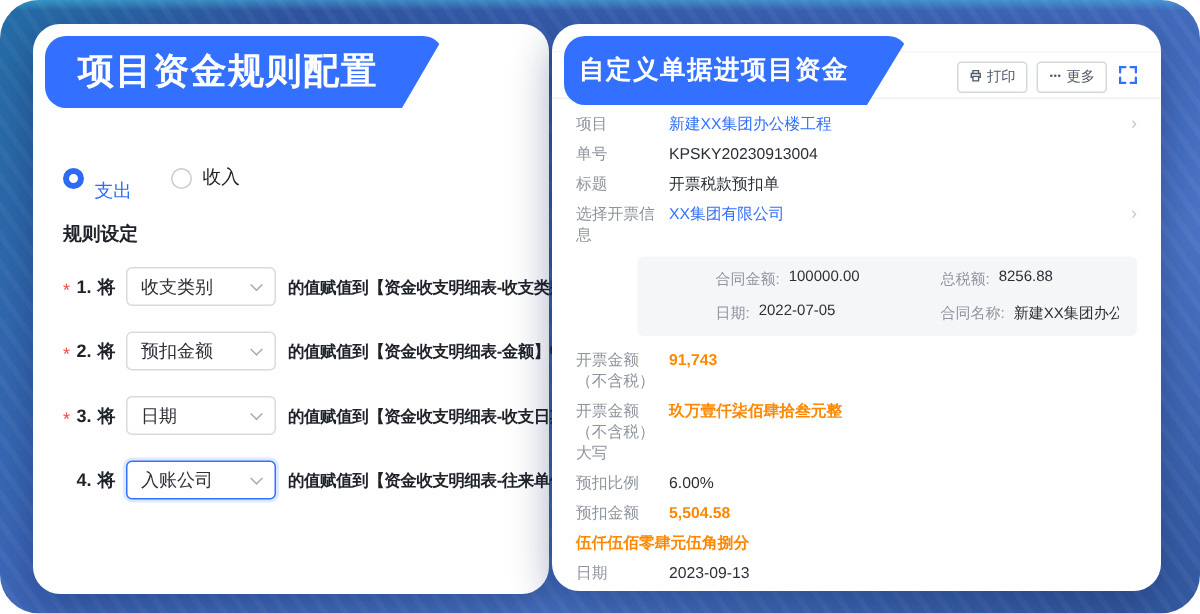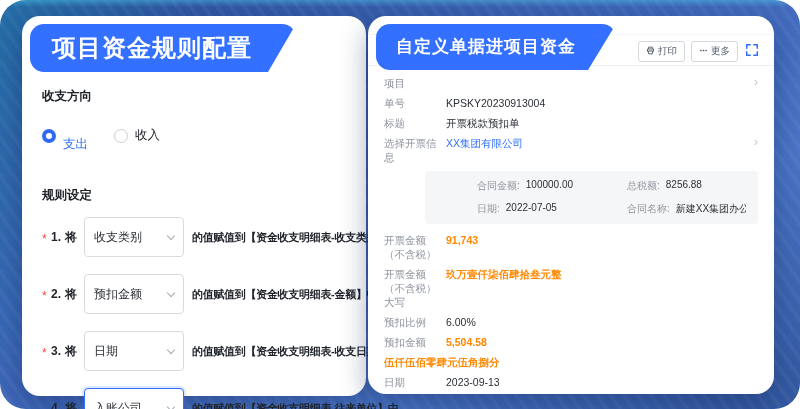--- a/index.html
+++ b/index.html
@@ -20,7 +20,7 @@
   .badge { position:absolute; left:8px; top:8px; height:48px; background:#3370ff; color:#fff;
     font-weight:bold; font-size:24px; line-height:48px; padding:0 44px 0 22px; letter-spacing:1px;
     border-radius:14px; clip-path:polygon(0 0,100% 0,calc(100% - 28px) 100%,0 100%); white-space:nowrap; }
-  .card-right .badge { height:46px; line-height:46px; font-size:17px; padding:0 40px 0 20px; }
+  .card-right .badge { height:46px; line-height:46px; font-size:17px; padding:0 40px 0 10px; }
 
   
   .l-body { padding:72px 12px 0 20px; }

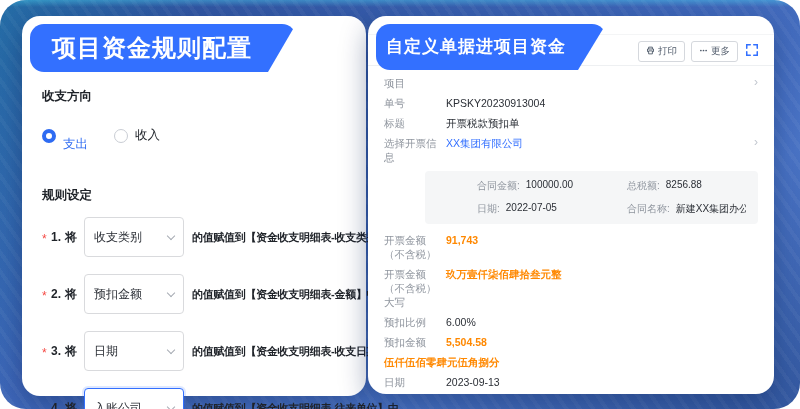--- a/index.html
+++ b/index.html
@@ -184,6 +184,7 @@
 
       <div class="r-row">
         <span class="r-label">项目</span>
+        <span class="r-value link">新建XX集团办公楼工程</span>
         <span class="chev-right">›</span>
       </div>
 

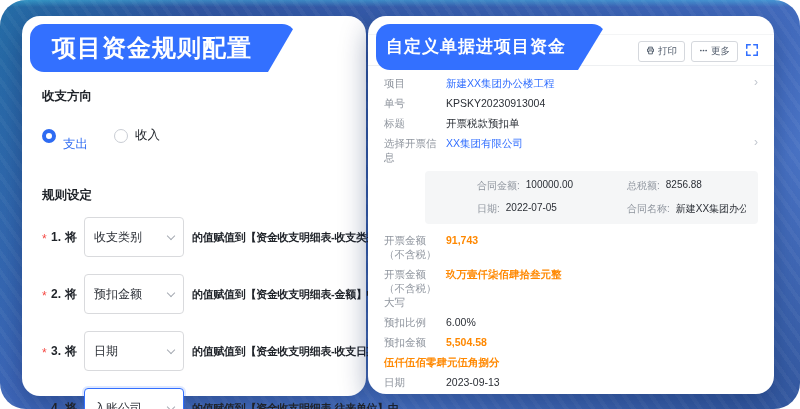--- a/index.html
+++ b/index.html
@@ -79,7 +79,6 @@
   <section class="card card-left">
     <div class="badge">项目资金规则配置</div>
     <div class="l-body">
-      <div class="sec-label">收支方向</div>
 
       <div class="radio-row">
         <div class="radio checked">

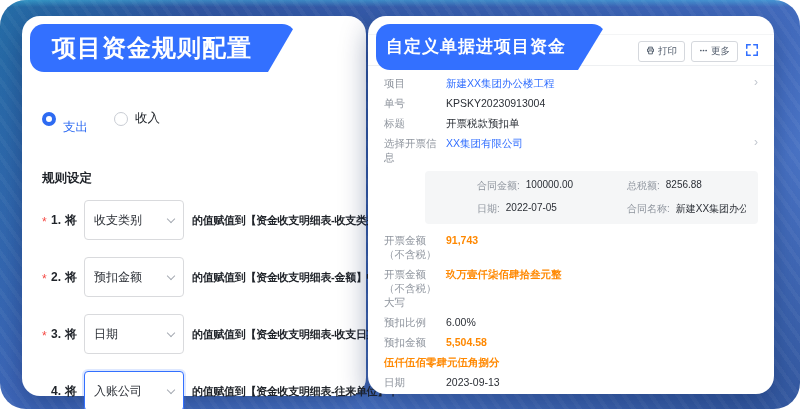--- a/index.html
+++ b/index.html
@@ -30,7 +30,7 @@
   .radio .dot { width:14px; height:14px; border-radius:50%; border:1px solid #c9cdd4; background:#fff; }
   .radio.checked .dot { border:4.5px solid #2e6bf2; }
   .radio.checked .radio-text { color:#2e6bf2;margin-top:18px; }
-  .rules-label { margin-top:34px; }
+  .rules-label { margin-top:12px; }
   .rules { margin-top:13px; }
   .rule-row { display:flex; align-items:center; margin-bottom:17px; white-space:nowrap; }
   .req { color:#f54a45; font-size:12px; width:9px; flex:0 0 9px; margin-top:3px; }

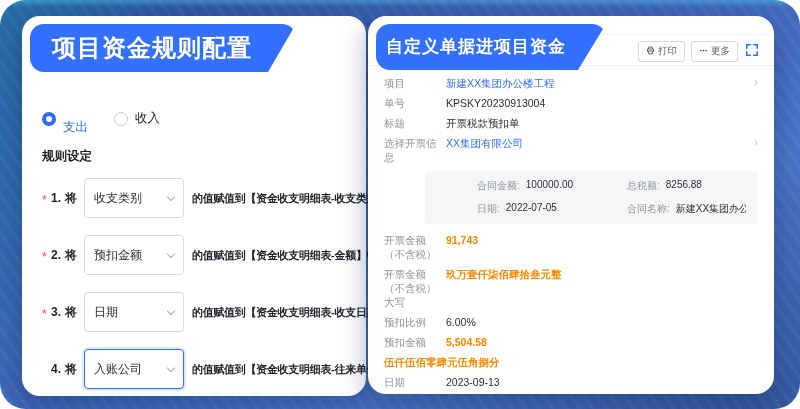--- a/index.html
+++ b/index.html
@@ -37,7 +37,7 @@
   .req.hidden { visibility:hidden; }
   .idx { font-size:12px; font-weight:bold; color:#1f2329; margin-right:4px; }
   .word { font-size:12px; font-weight:bold; color:#1f2329; margin-right:7px; }
-  .select { width:100px; height:40px; border:1px solid #d9dadd; border-radius:4px; background:#fff;
+  .select { width:100px; height:26px; border:1px solid #d9dadd; border-radius:4px; background:#fff;
     display:flex; align-items:center; justify-content:space-between; padding:0 9px; cursor:pointer; flex:0 0 100px; }
   .select.focused { border-color:#3370ff; box-shadow:0 0 0 2px rgba(51,112,255,.16);gap:22px; }
   .select .sel-text { font-size:12px; color:#2b2f36; }

